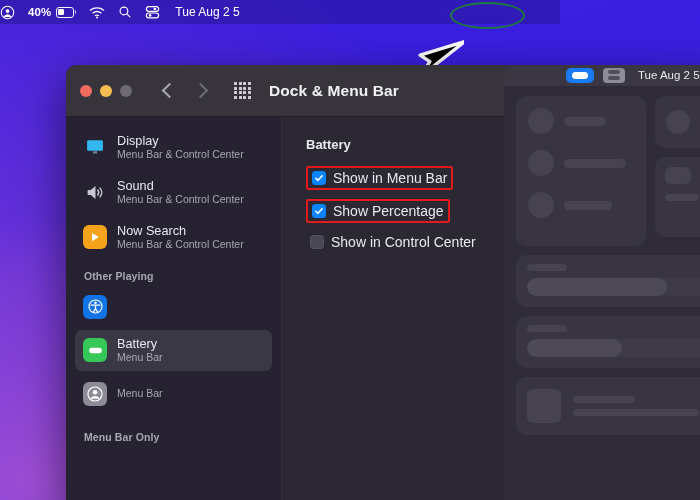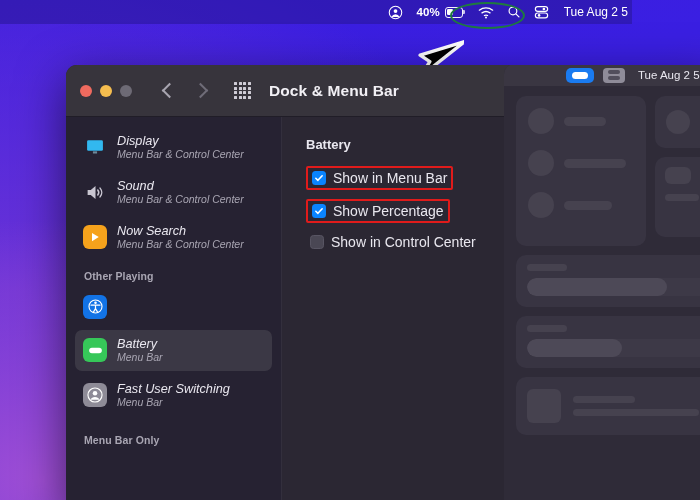--- a/index.html
+++ b/index.html
@@ -21,9 +21,9 @@
 
   
   #menubar {
-    position:absolute; left:0; top:0; width:632px; height:24px;
+    position:absolute; left:0; top:0; width:560px; height:24px;
     background:rgba(40,22,150,0.55);
-    display:flex; align-items:center; justify-content:flex-end;
+    display:flex; align-items:center; justify-content:flex-start;
     padding-right:4px; gap:13px;
     color:#fff;
   }

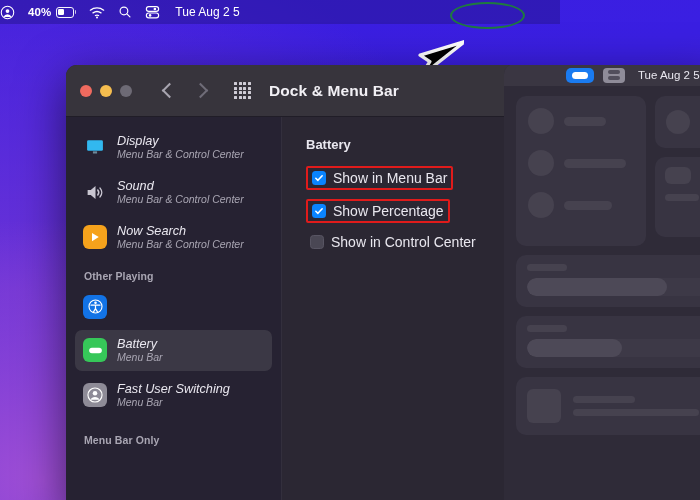--- a/index.html
+++ b/index.html
@@ -107,7 +107,7 @@
   }
   .side-row {
     display:flex; align-items:center; gap:10px;
-    padding:7px 8px; border-radius:7px; margin-bottom:4px;font-style:italic;
+    padding:7px 8px; border-radius:7px; margin-bottom:4px;
   }
   .side-row.selected { background:#3b3845; }
   .sicon { width:24px; height:24px; border-radius:6px; flex:none; display:flex; align-items:center; justify-content:center; }

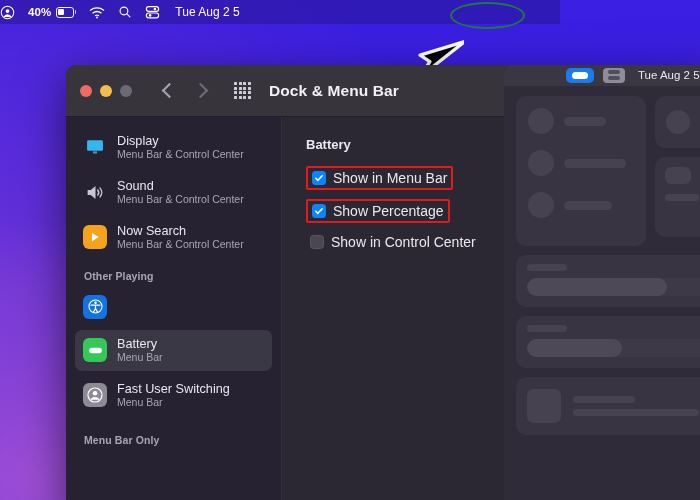--- a/index.html
+++ b/index.html
@@ -331,7 +331,6 @@
           </svg>
         </span>
         <span class="s-text">
-          <span class="s-title">Fast User Switching</span>
           <span class="s-sub">Menu Bar</span>
         </span>
       </div>

